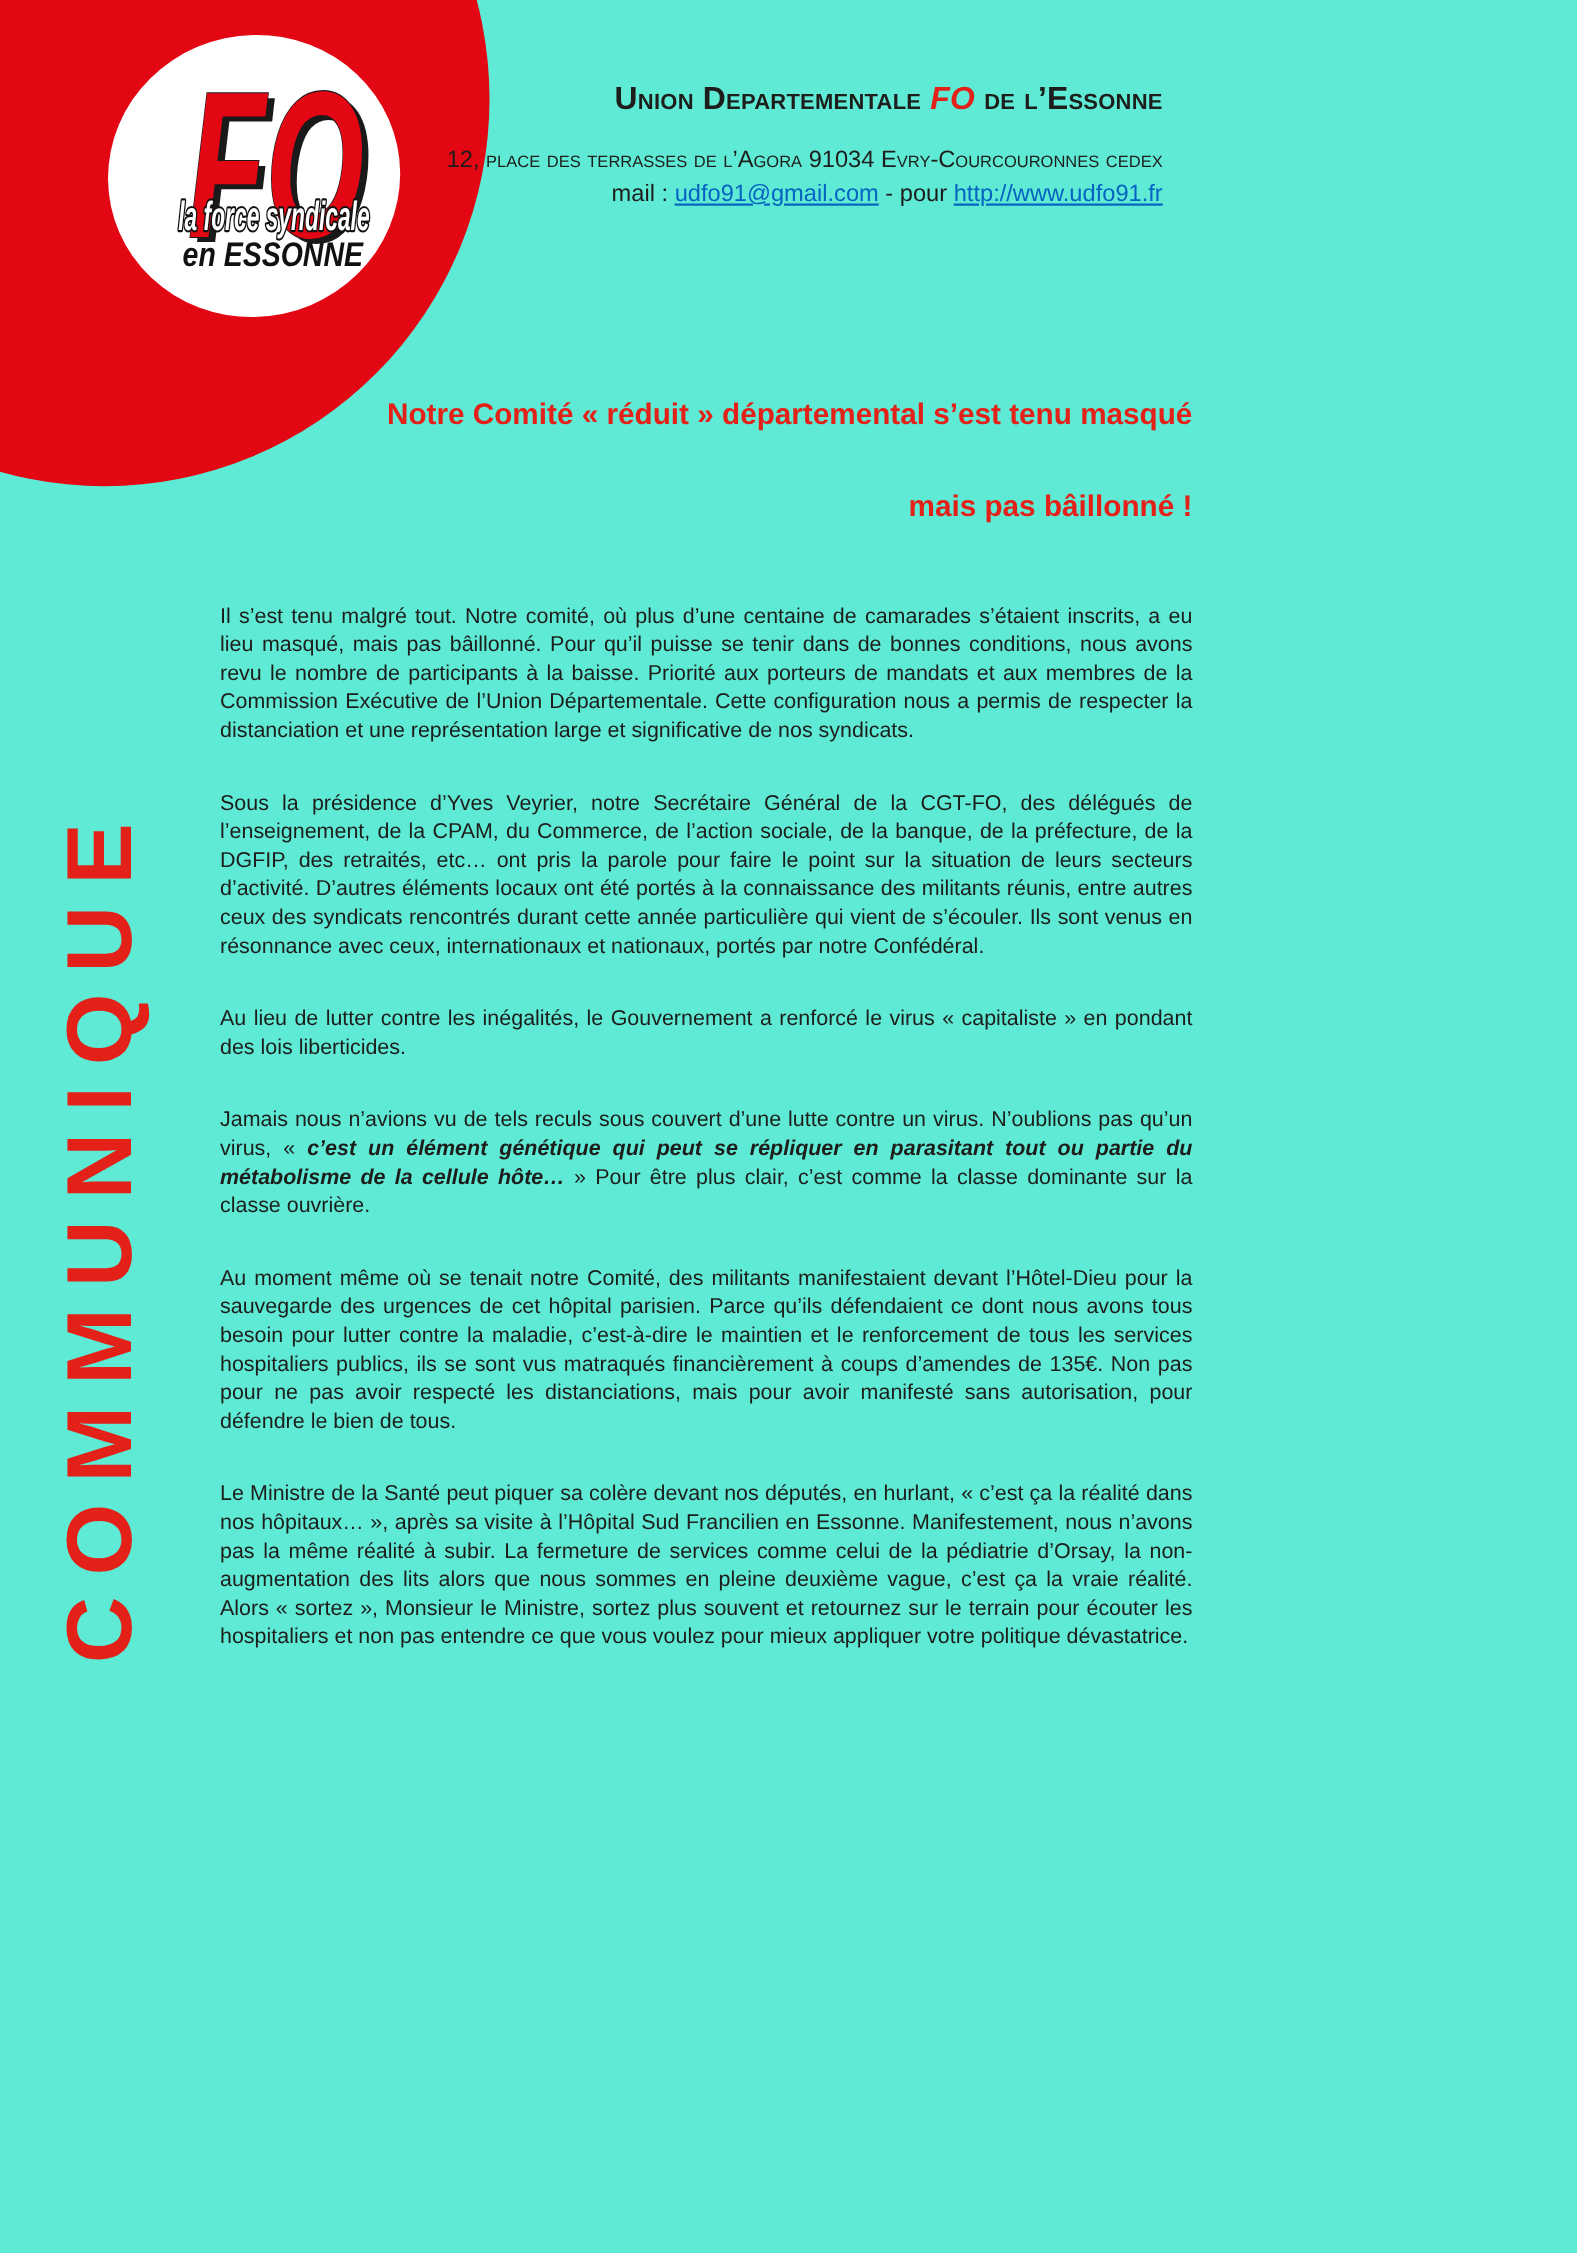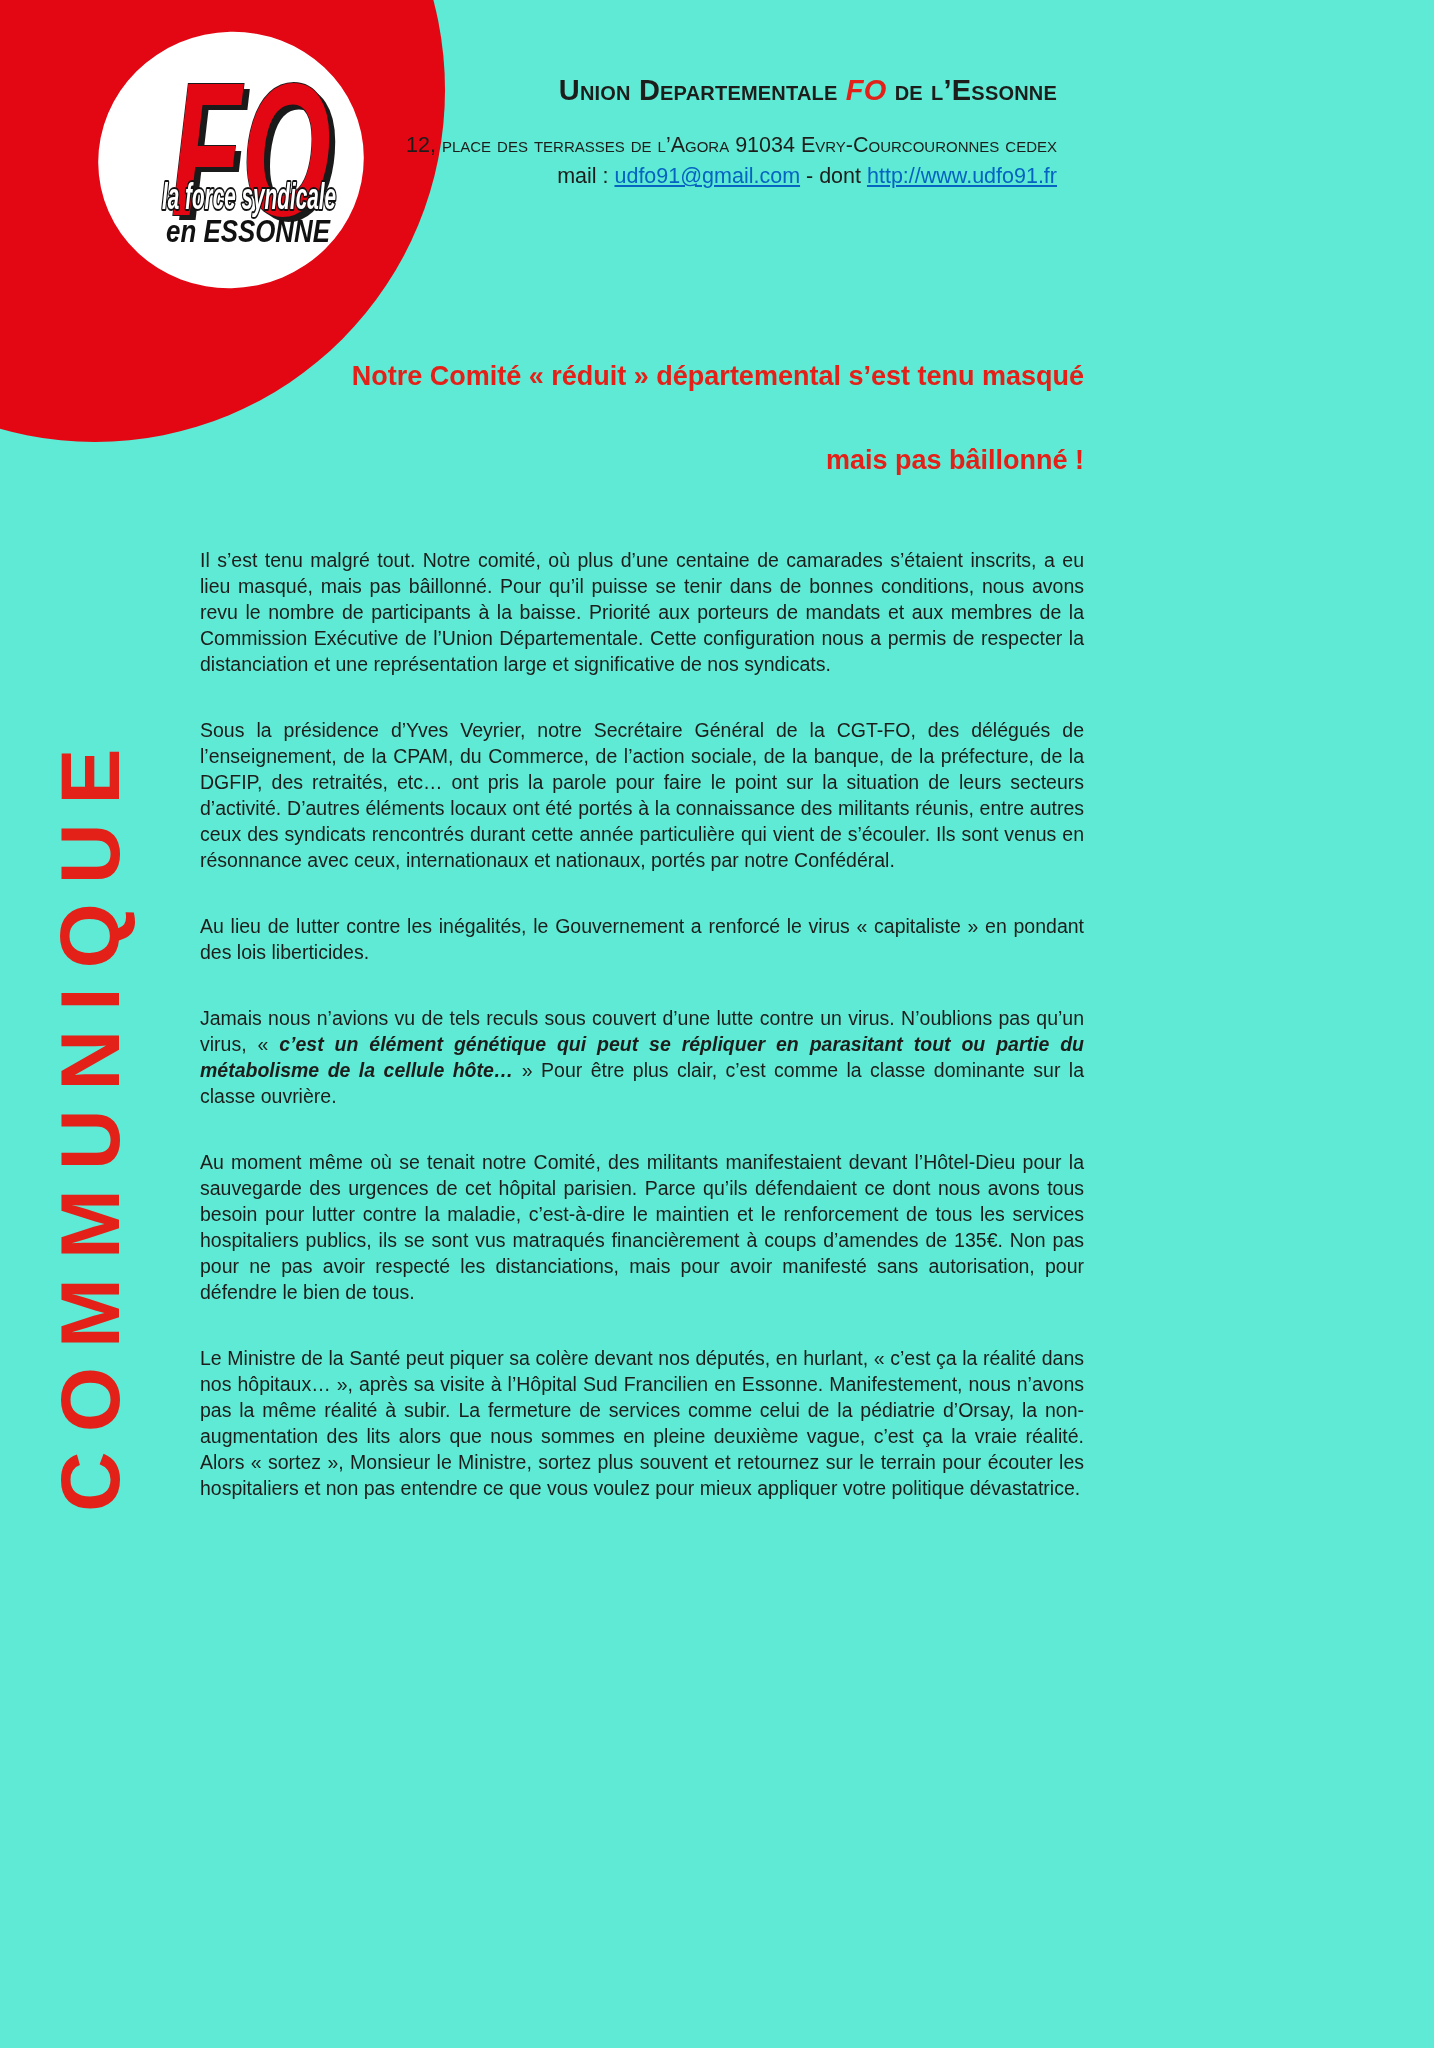--- a/index.html
+++ b/index.html
@@ -68,7 +68,7 @@
   <div class="header">
     <div class="org-name"><span>Union Departementale </span><span class="org-fo">FO</span><span> de l’Essonne</span></div>
     <div class="address">12, place des terrasses de l’Agora 91034 Evry-Courcouronnes cedex</div>
-    <div class="mail"><span>mail : </span><a href="#">udfo91@gmail.com</a><span> - dont </span><a href="#">http://www.udfo91.fr</a></div>
+    <div class="mail"><span>mail : </span><a href="#">udfo91@gmail.com</a><span> - pour </span><a href="#">http://www.udfo91.fr</a></div>
   </div>
 
   <div class="doc-title">

